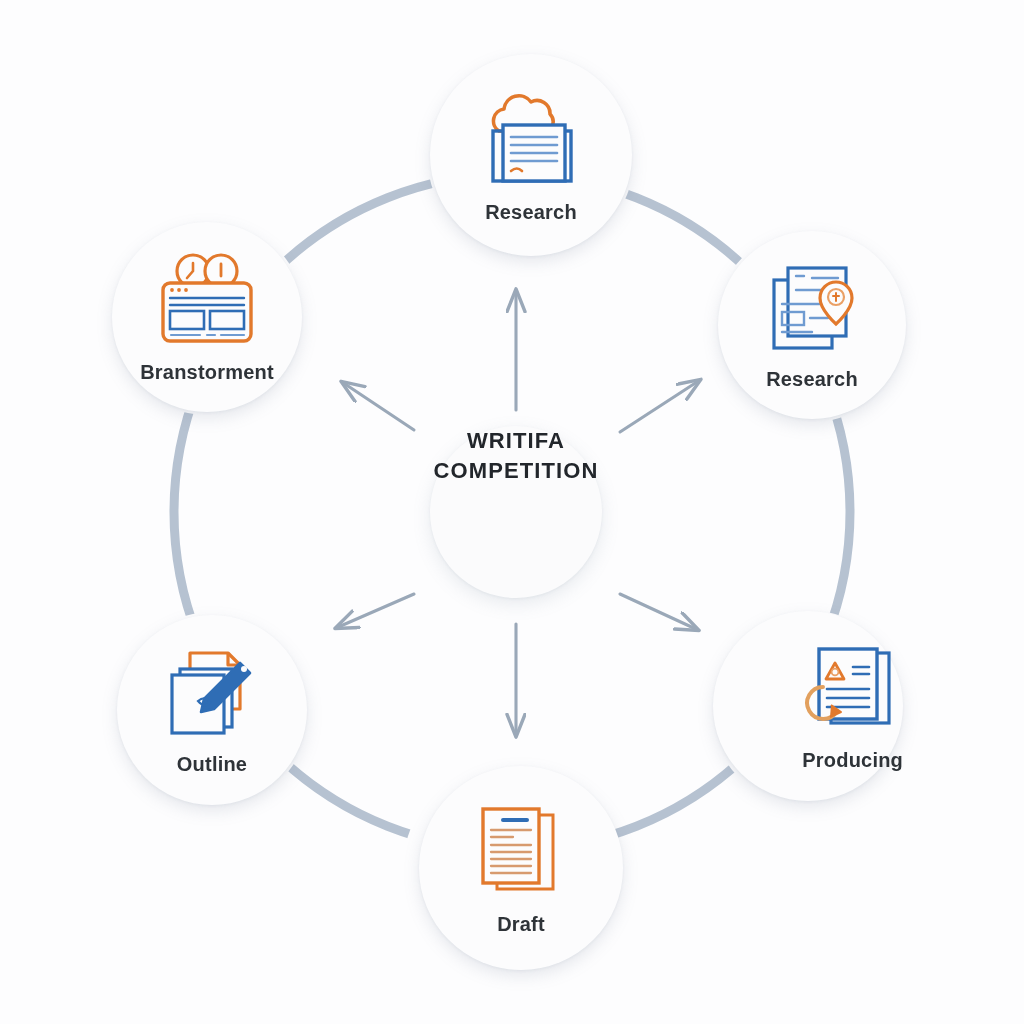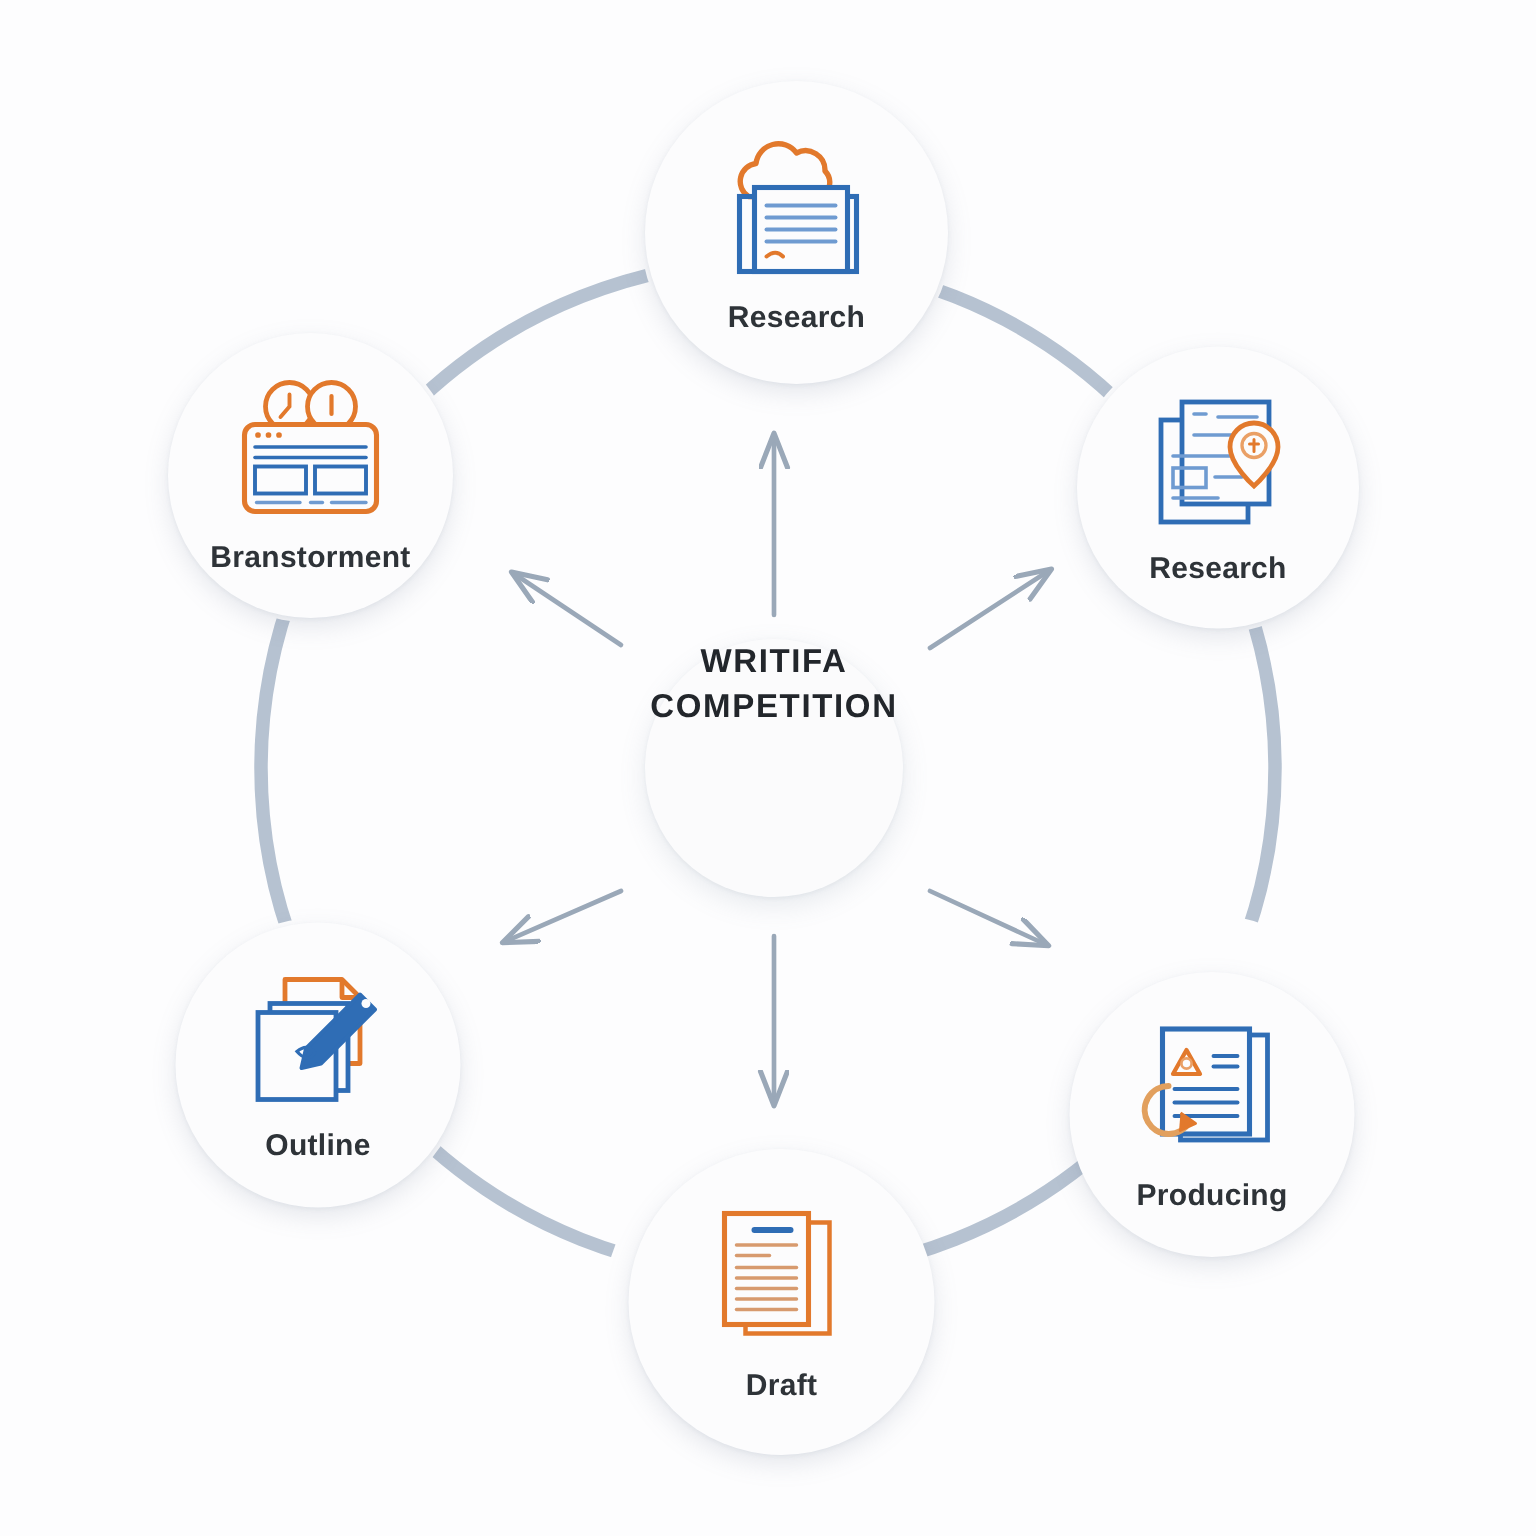--- a/index.html
+++ b/index.html
@@ -146,7 +146,7 @@
     <span class="node-label">Research</span>
   </div>
 
-  <div class="node" style="left:713px; top:648px; width:190px; height:190px;">
+  <div class="node" style="left:713px; top:611px; width:190px; height:190px;align-items:flex-end;">
     <span class="node-icon">
       <svg width="102" height="98" viewBox="0 0 102 98">
         <rect x="30" y="12" width="58" height="70" fill="#fcfcfd" stroke="#2f6db5" stroke-width="3.2"></rect>

